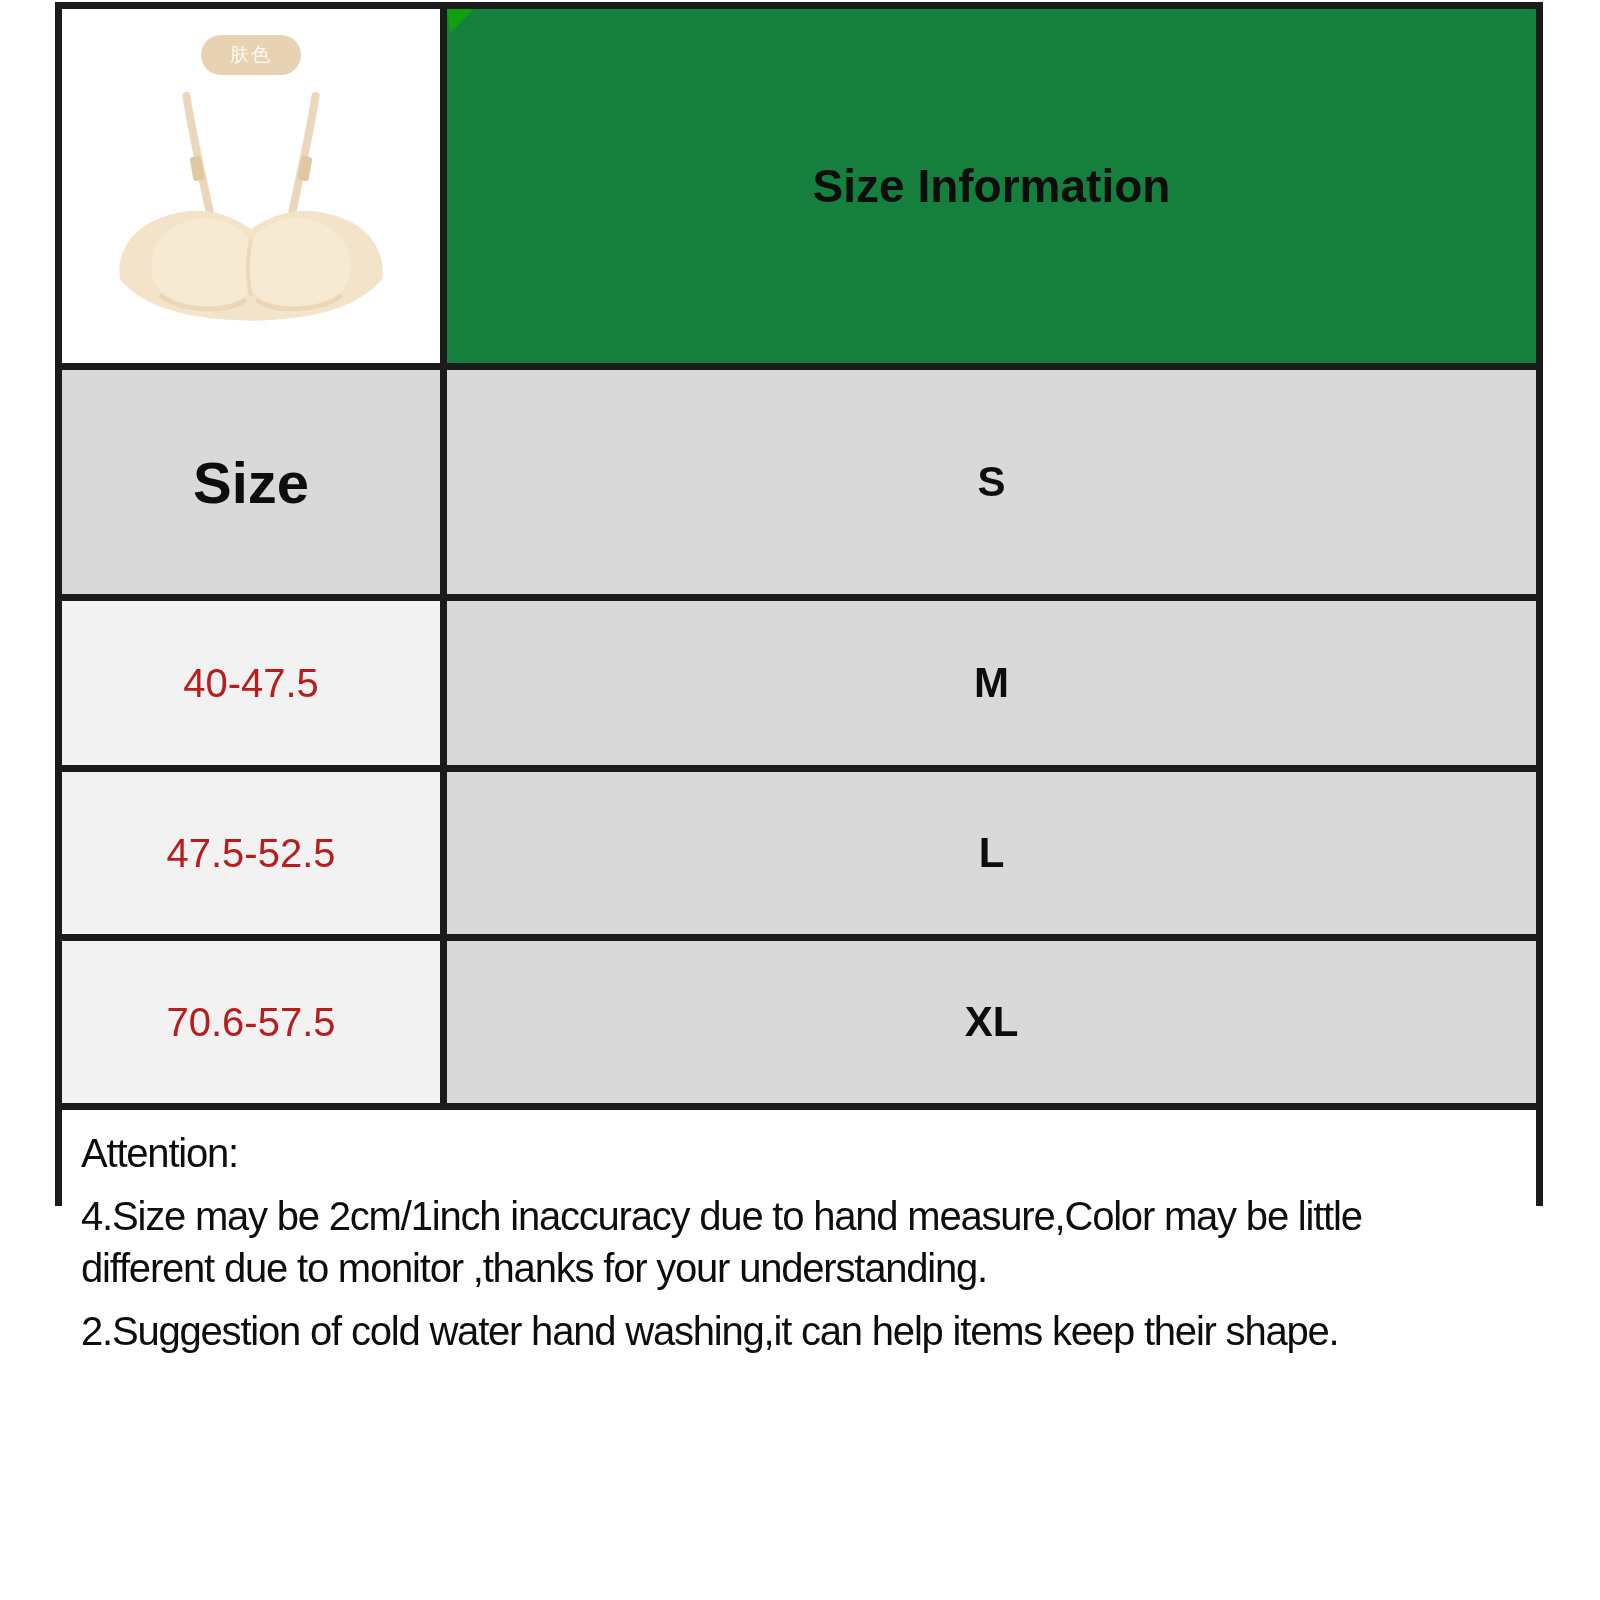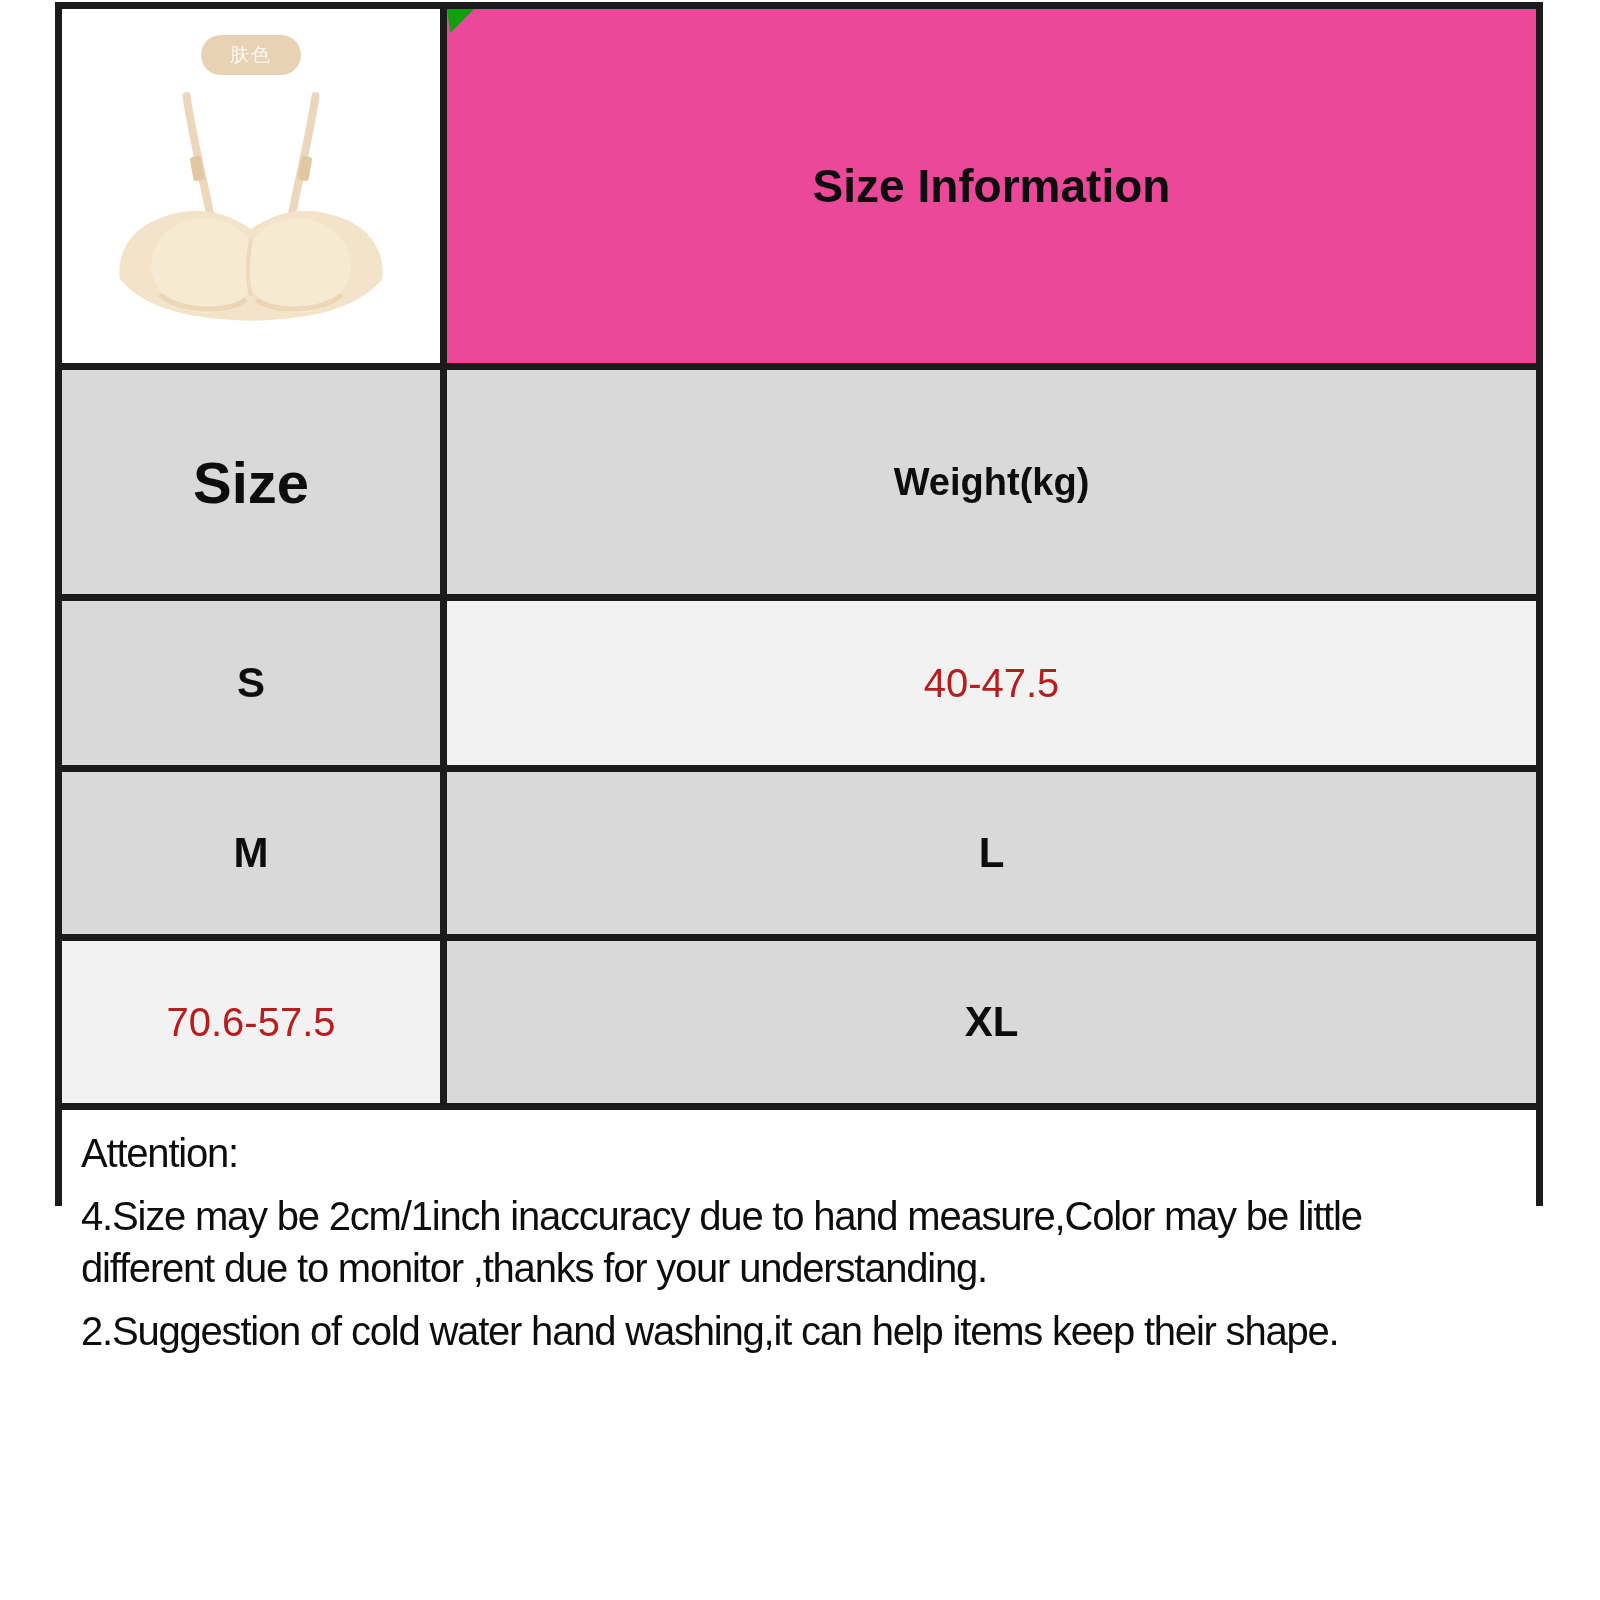--- a/index.html
+++ b/index.html
@@ -24,7 +24,7 @@
     color:rgba(255,255,255,0.85); font-size:19px; letter-spacing:2px;
   }
   .bra-wrap { margin-top:60px; }
-  .title-cell { background:#ec4899; position:relative; }
+  .title-cell { background:#15803d; position:relative; }
   .title-cell h1 { font-size:46px; font-weight:bold; color:#0d0d0d; }
   .corner-flag {
     position:absolute; top:0; left:0; width:27px; height:24px;

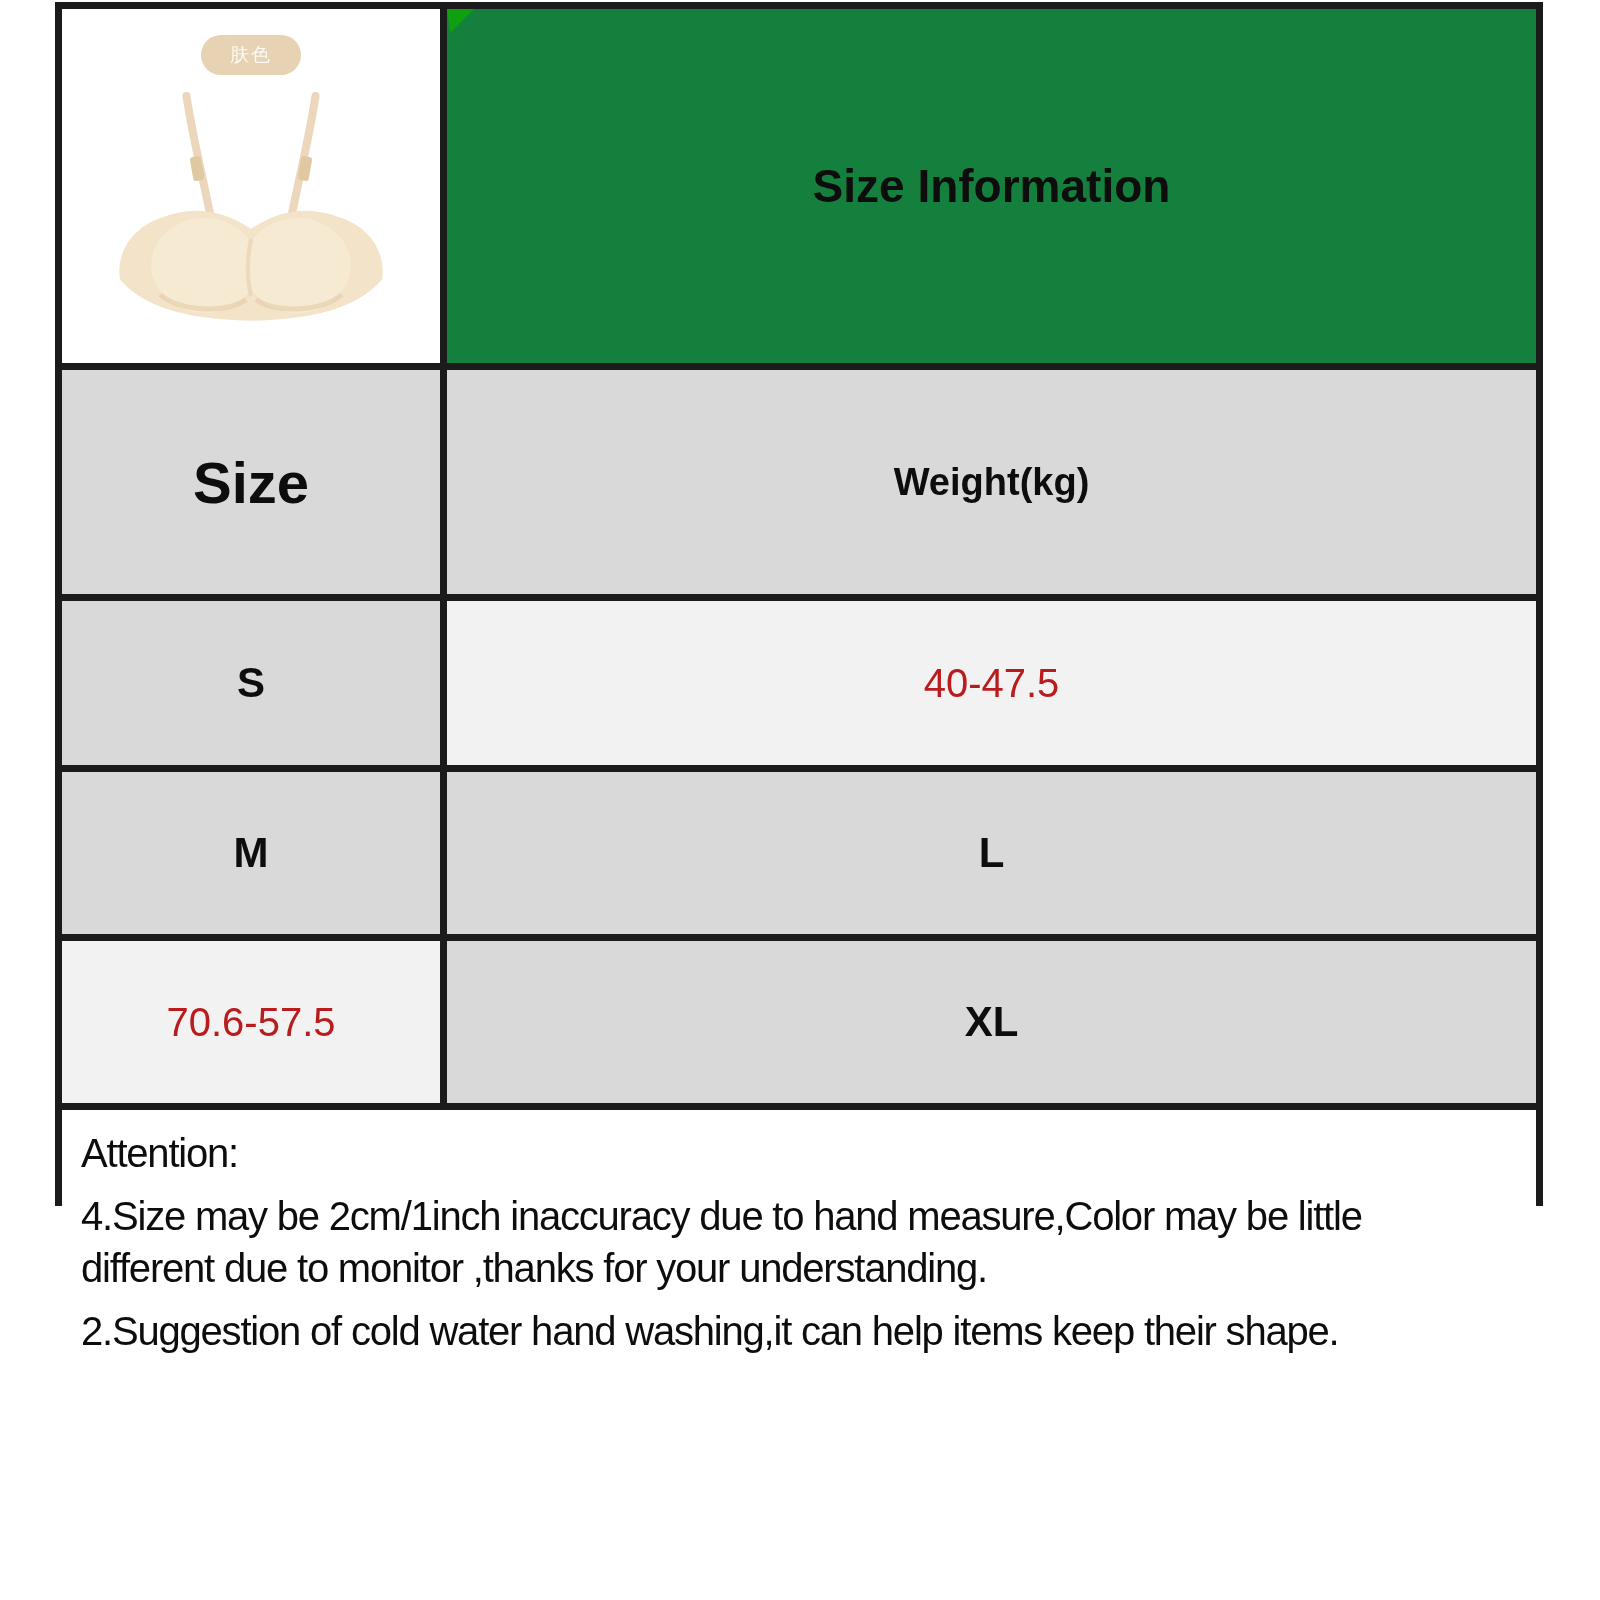--- a/index.html
+++ b/index.html
@@ -88,9 +88,6 @@
     <div class="cell hdr hdr-size">
       <span>Size</span>
     </div>
-    <div class="cell hdr hdr-weight">
-      <span>Weight(kg)</span>
-    </div>
 
     <div class="cell label-cell">
       <span>S</span>

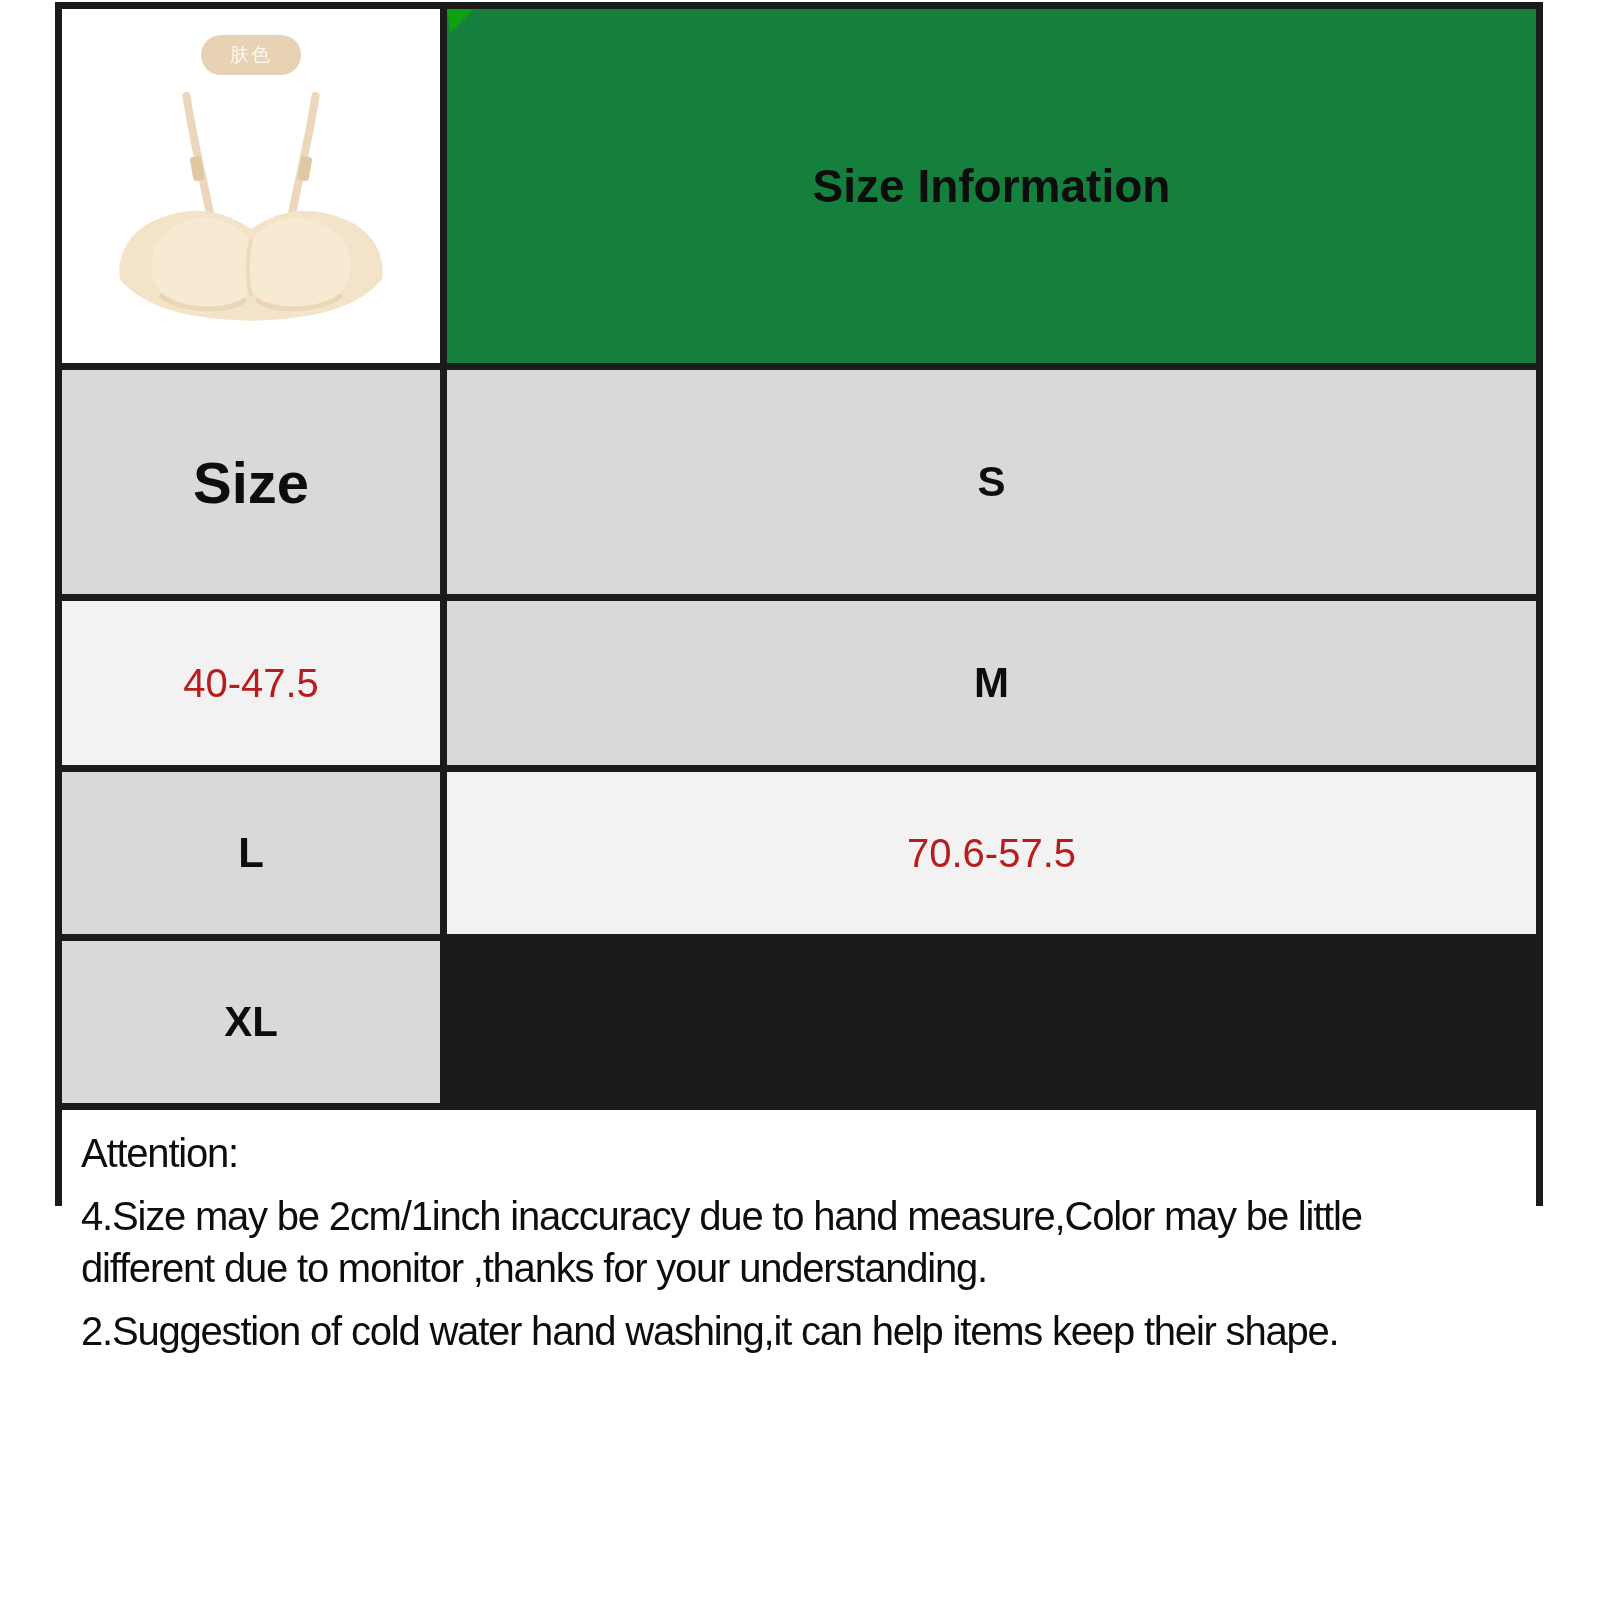--- a/index.html
+++ b/index.html
@@ -99,6 +99,9 @@
     <div class="cell label-cell">
       <span>M</span>
     </div>
+    <div class="cell value-cell">
+      <span>47.5-52.5</span>
+    </div>
 
     <div class="cell label-cell">
       <span>L</span>

